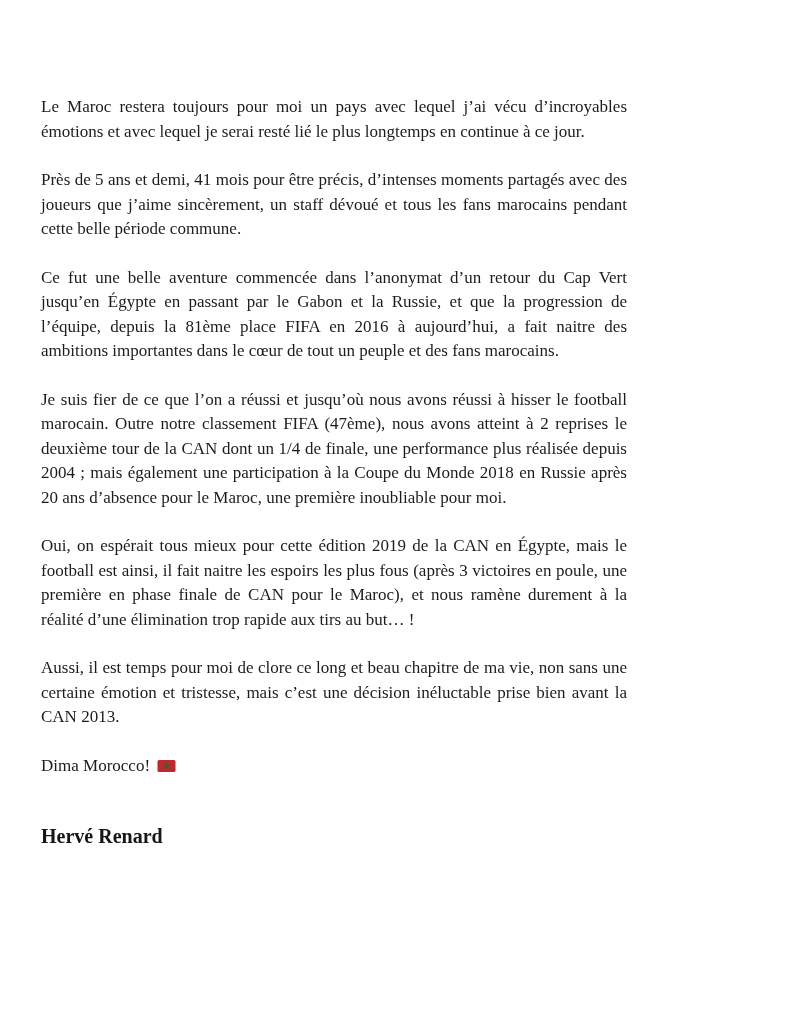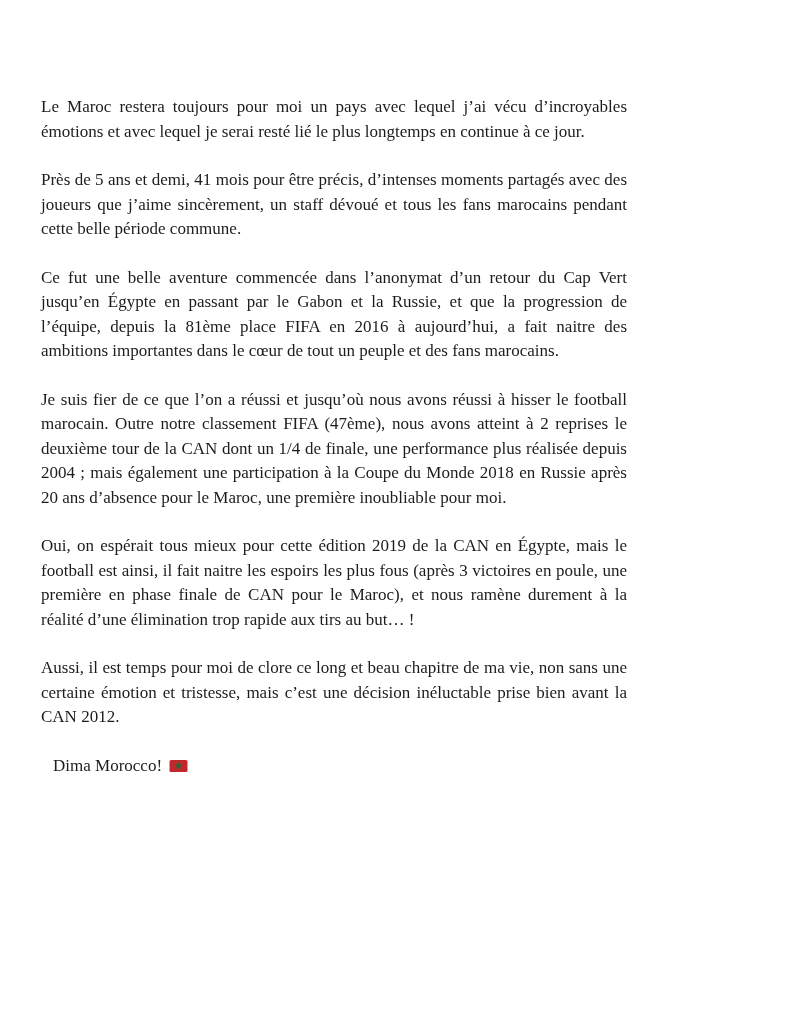--- a/index.html
+++ b/index.html
@@ -56,7 +56,7 @@
       <p class="para">Ce fut une belle aventure commencée dans l’anonymat d’un retour du Cap Vert jusqu’en Égypte en passant par le Gabon et la Russie, et que la progression de l’équipe, depuis la 81ème place FIFA en 2016 à aujourd’hui, a fait naitre des ambitions importantes dans le cœur de tout un peuple et des fans marocains.</p>
       <p class="para">Je suis fier de ce que l’on a réussi et jusqu’où nous avons réussi à hisser le football marocain. Outre notre classement FIFA (47ème), nous avons atteint à 2 reprises le deuxième tour de la CAN dont un 1/4 de finale, une performance plus réalisée depuis 2004&nbsp;; mais également une participation à la Coupe du Monde 2018 en Russie après 20 ans d’absence pour le Maroc, une première inoubliable pour moi.</p>
       <p class="para">Oui, on espérait tous mieux pour cette édition 2019 de la CAN en Égypte, mais le football est ainsi, il fait naitre les espoirs les plus fous (après 3 victoires en poule, une première en phase finale de CAN pour le Maroc), et nous ramène durement à la réalité d’une élimination trop rapide aux tirs au but…&nbsp;!</p>
-      <p class="para">Aussi, il est temps pour moi de clore ce long et beau chapitre de ma vie, non sans une certaine émotion et tristesse, mais c’est une décision inéluctable prise bien avant la CAN 2012.</p>
+      <p class="para">Aussi, il est temps pour moi de clore ce long et beau chapitre de ma vie, non sans une certaine émotion et tristesse, mais c’est une décision inéluctable prise bien avant la CAN 2013.</p>
     </div>
 
   <p class="closing-line"><span>Dima Morocco!</span><svg class="flag" width="19" height="14" viewBox="0 0 19 14" aria-hidden="true">

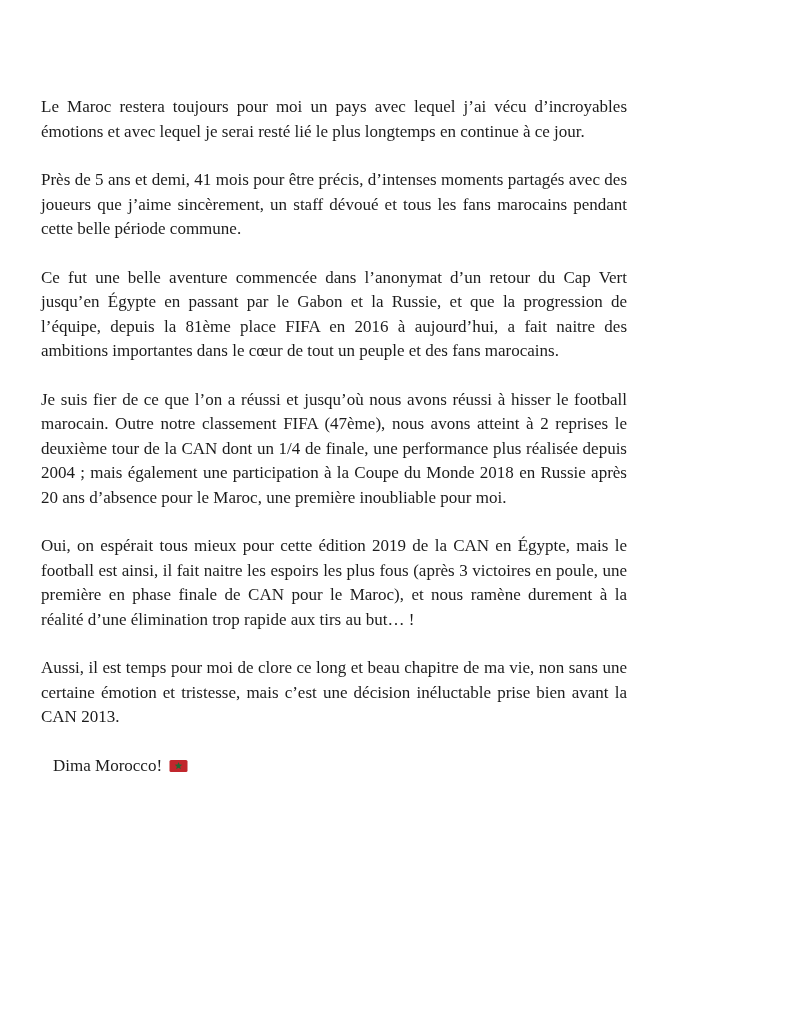--- a/index.html
+++ b/index.html
@@ -28,7 +28,7 @@
     text-align: justify;
   }
   .closing-line {
-    margin: 0 0 24px 12px;
+    margin: 0 0 24px 0;
     text-align: left;
     white-space: nowrap;
   }

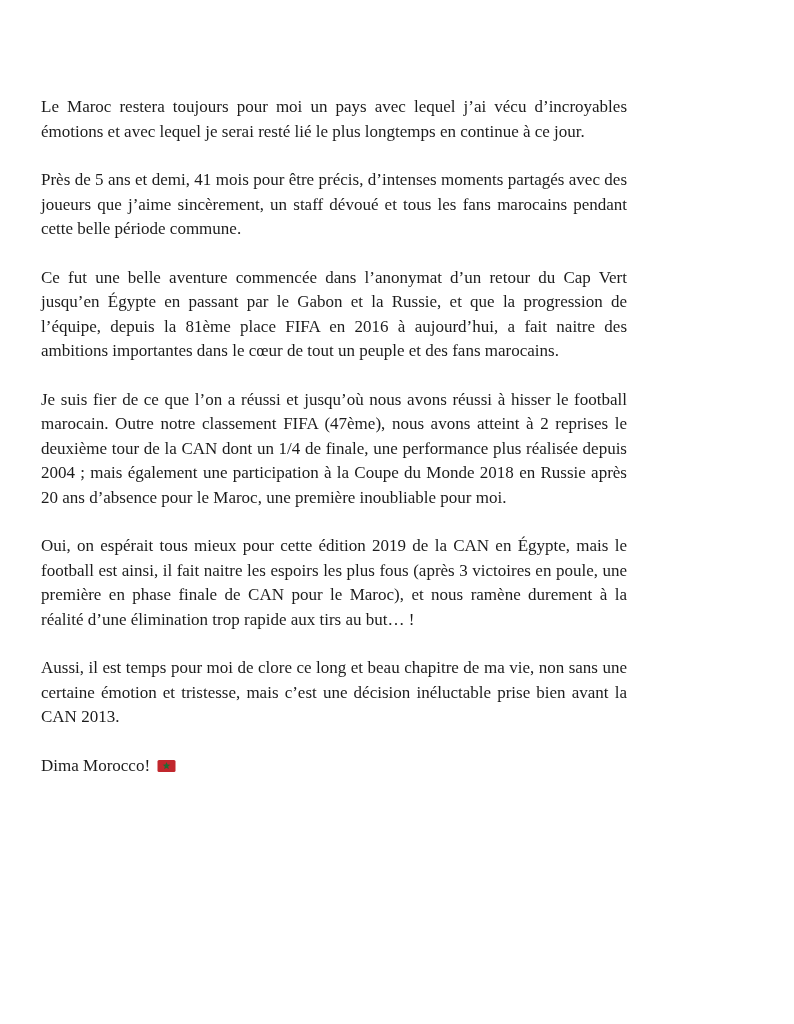--- a/index.html
+++ b/index.html
@@ -64,6 +64,7 @@
       <path d="M9.5 3 L10.5 5.62 L13.3 5.76 L11.12 7.53 L11.85 10.24 L9.5 8.7 L7.15 10.24 L7.88 7.53 L5.7 5.76 L8.5 5.62 Z" fill="#1f6b35"></path>
     </svg></p>
 
+  <p class="signature">Hervé Renard</p>
 
 </div>
 

